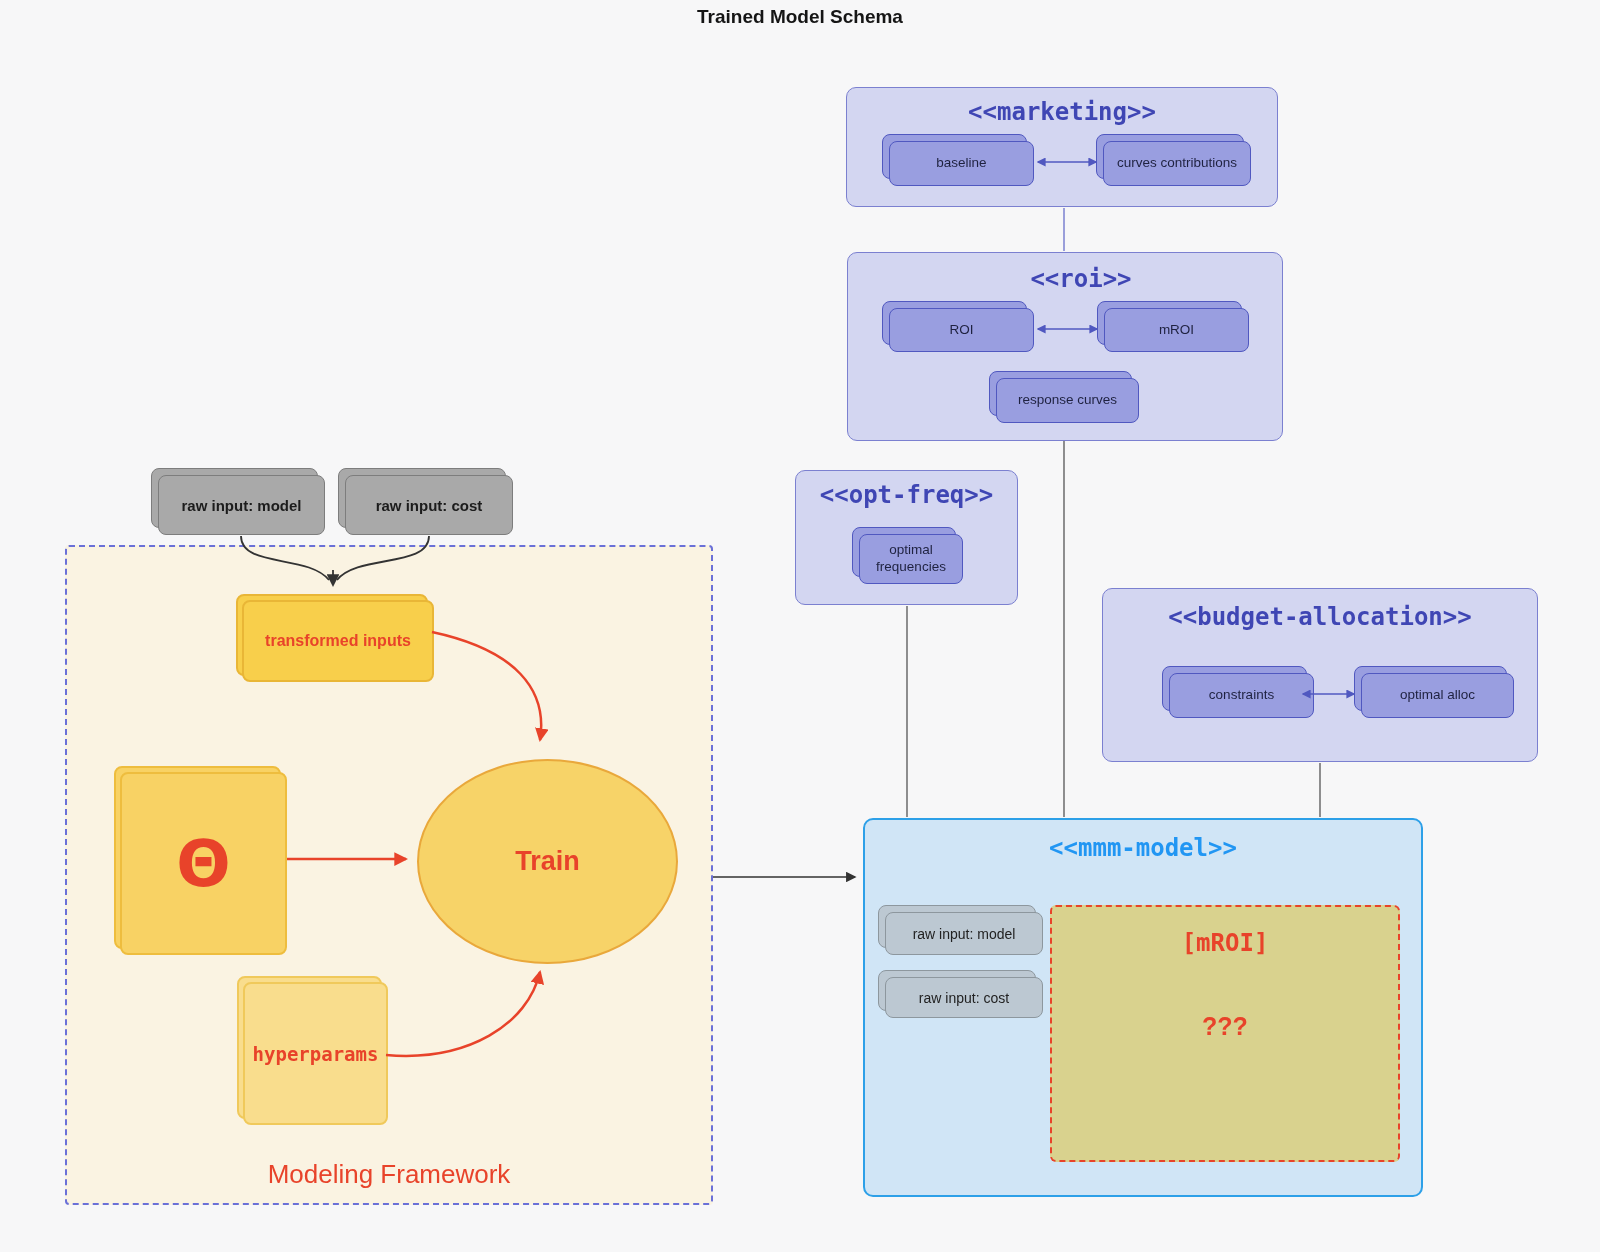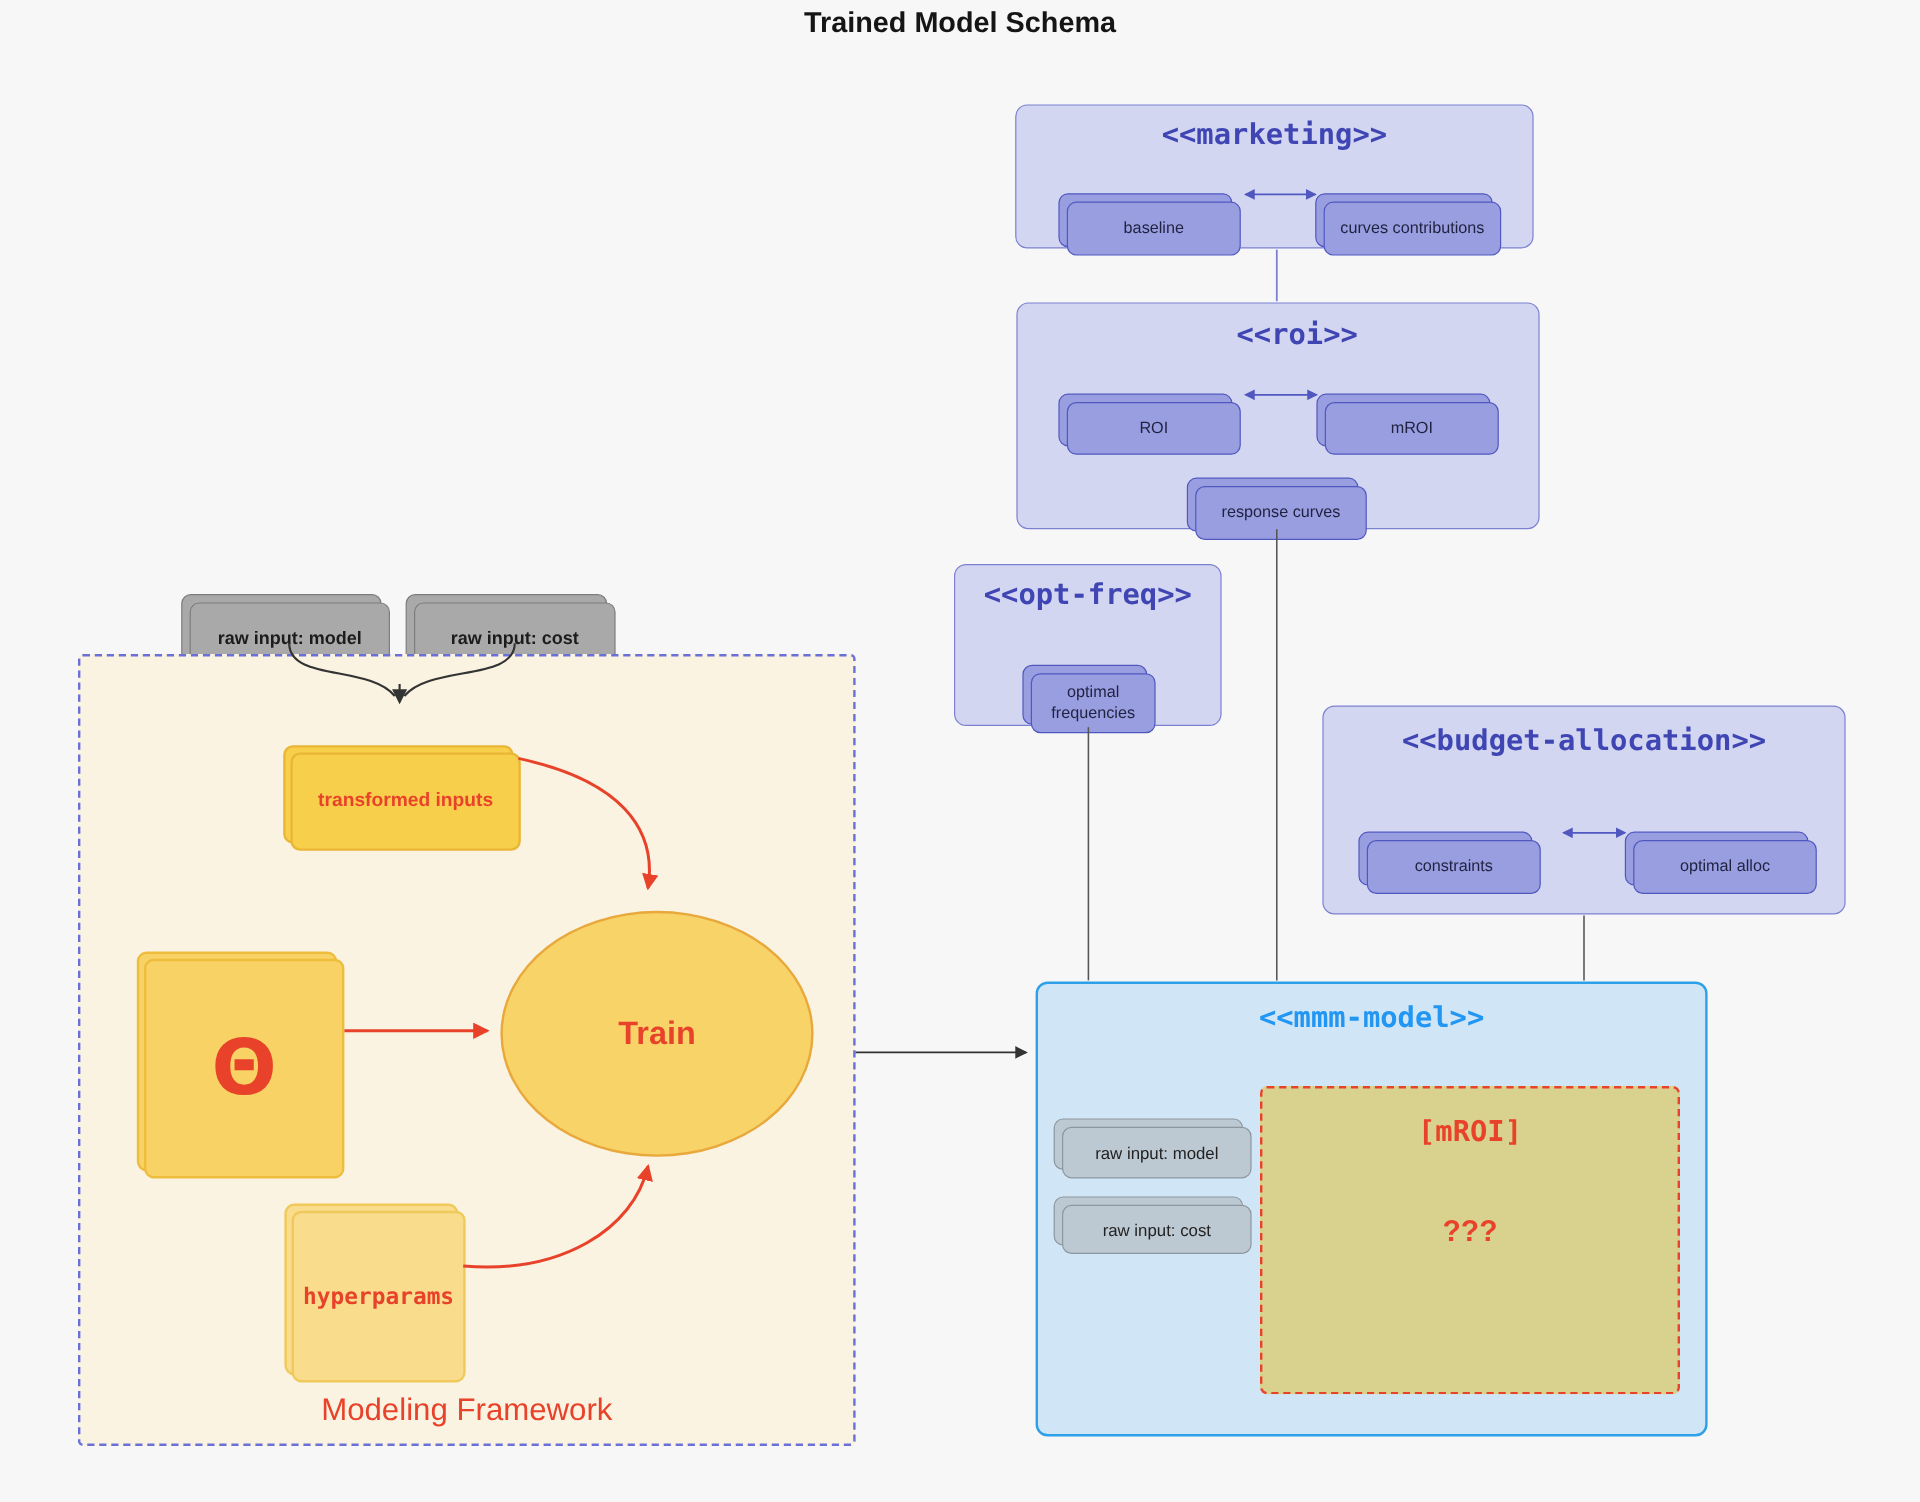--- a/index.html
+++ b/index.html
@@ -7,7 +7,7 @@
   #canvas{position:relative;width:1600px;height:1252px;background:#f7f7f8;overflow:hidden;
           font-family:"Liberation Sans",sans-serif;z-index:0;}
   .diagram-title{position:absolute;left:0;top:6px;width:100%;text-align:center;
-                 font-size:24px;font-weight:bold;color:#151515;}
+                 font-size:19px;font-weight:bold;color:#151515;}
   
   .stack{position:absolute;display:flex;align-items:center;justify-content:center;text-align:center;
          background:var(--fill);border:var(--bw,1.5px) solid var(--stroke);border-radius:8px;padding:2px 8px;margin-top:27px;}

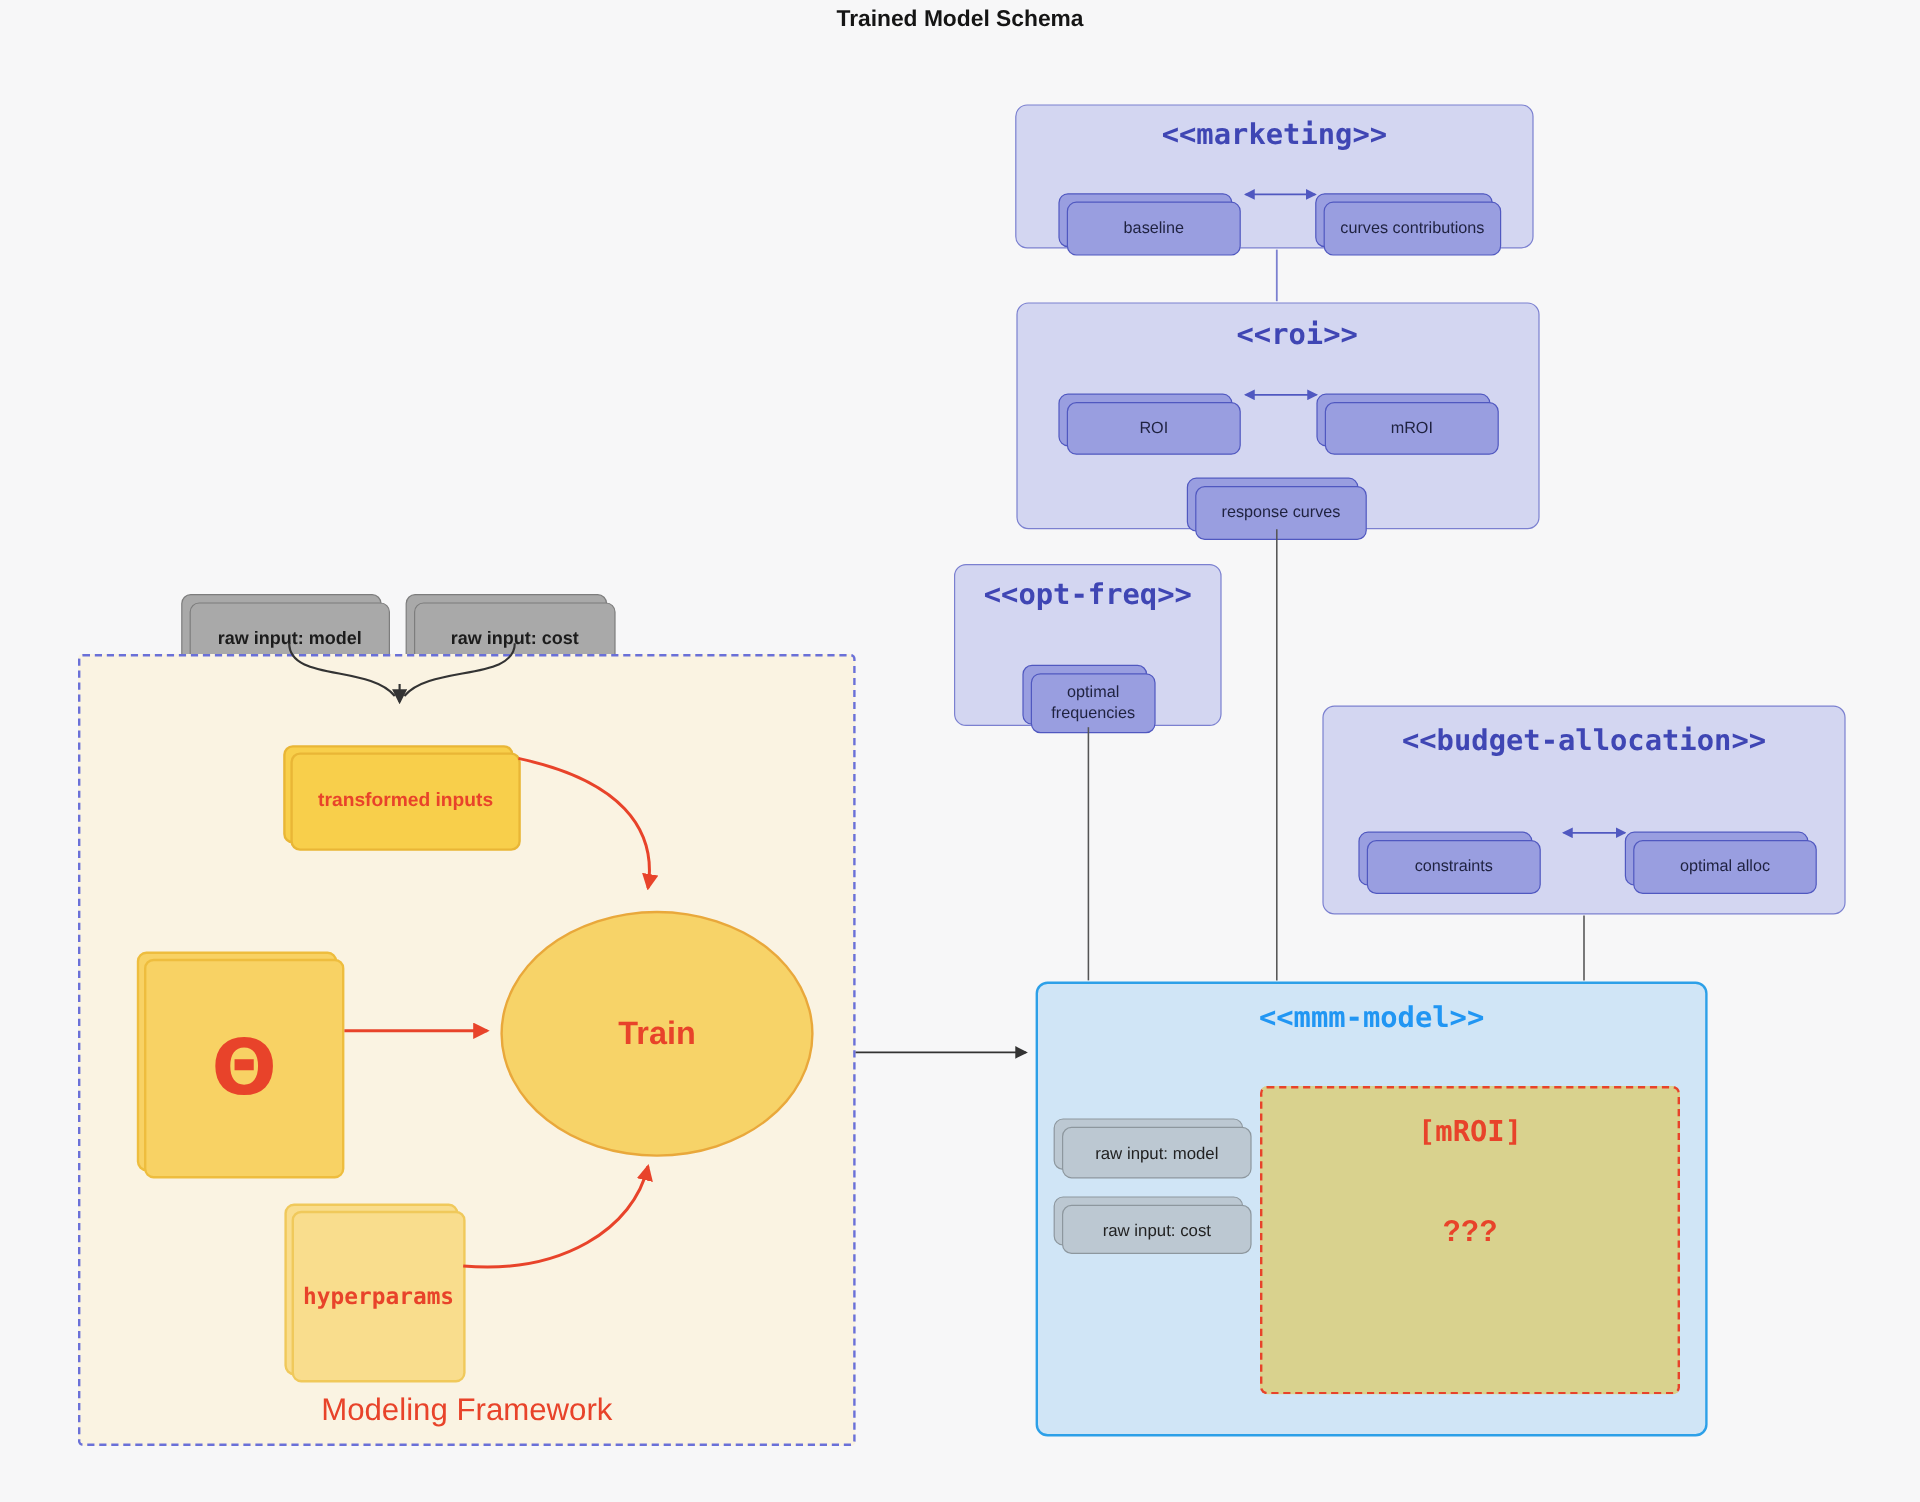--- a/index.html
+++ b/index.html
@@ -10,7 +10,7 @@
                  font-size:19px;font-weight:bold;color:#151515;}
   
   .stack{position:absolute;display:flex;align-items:center;justify-content:center;text-align:center;
-         background:var(--fill);border:var(--bw,1.5px) solid var(--stroke);border-radius:8px;padding:2px 8px;margin-top:27px;}
+         background:var(--fill);border:var(--bw,1.5px) solid var(--stroke);border-radius:8px;padding:2px 8px;}
   .stack::before{content:"";position:absolute;top:-8px;left:-8px;width:100%;height:100%;
                  background:var(--fill);border:inherit;border-radius:inherit;z-index:-1;}
   

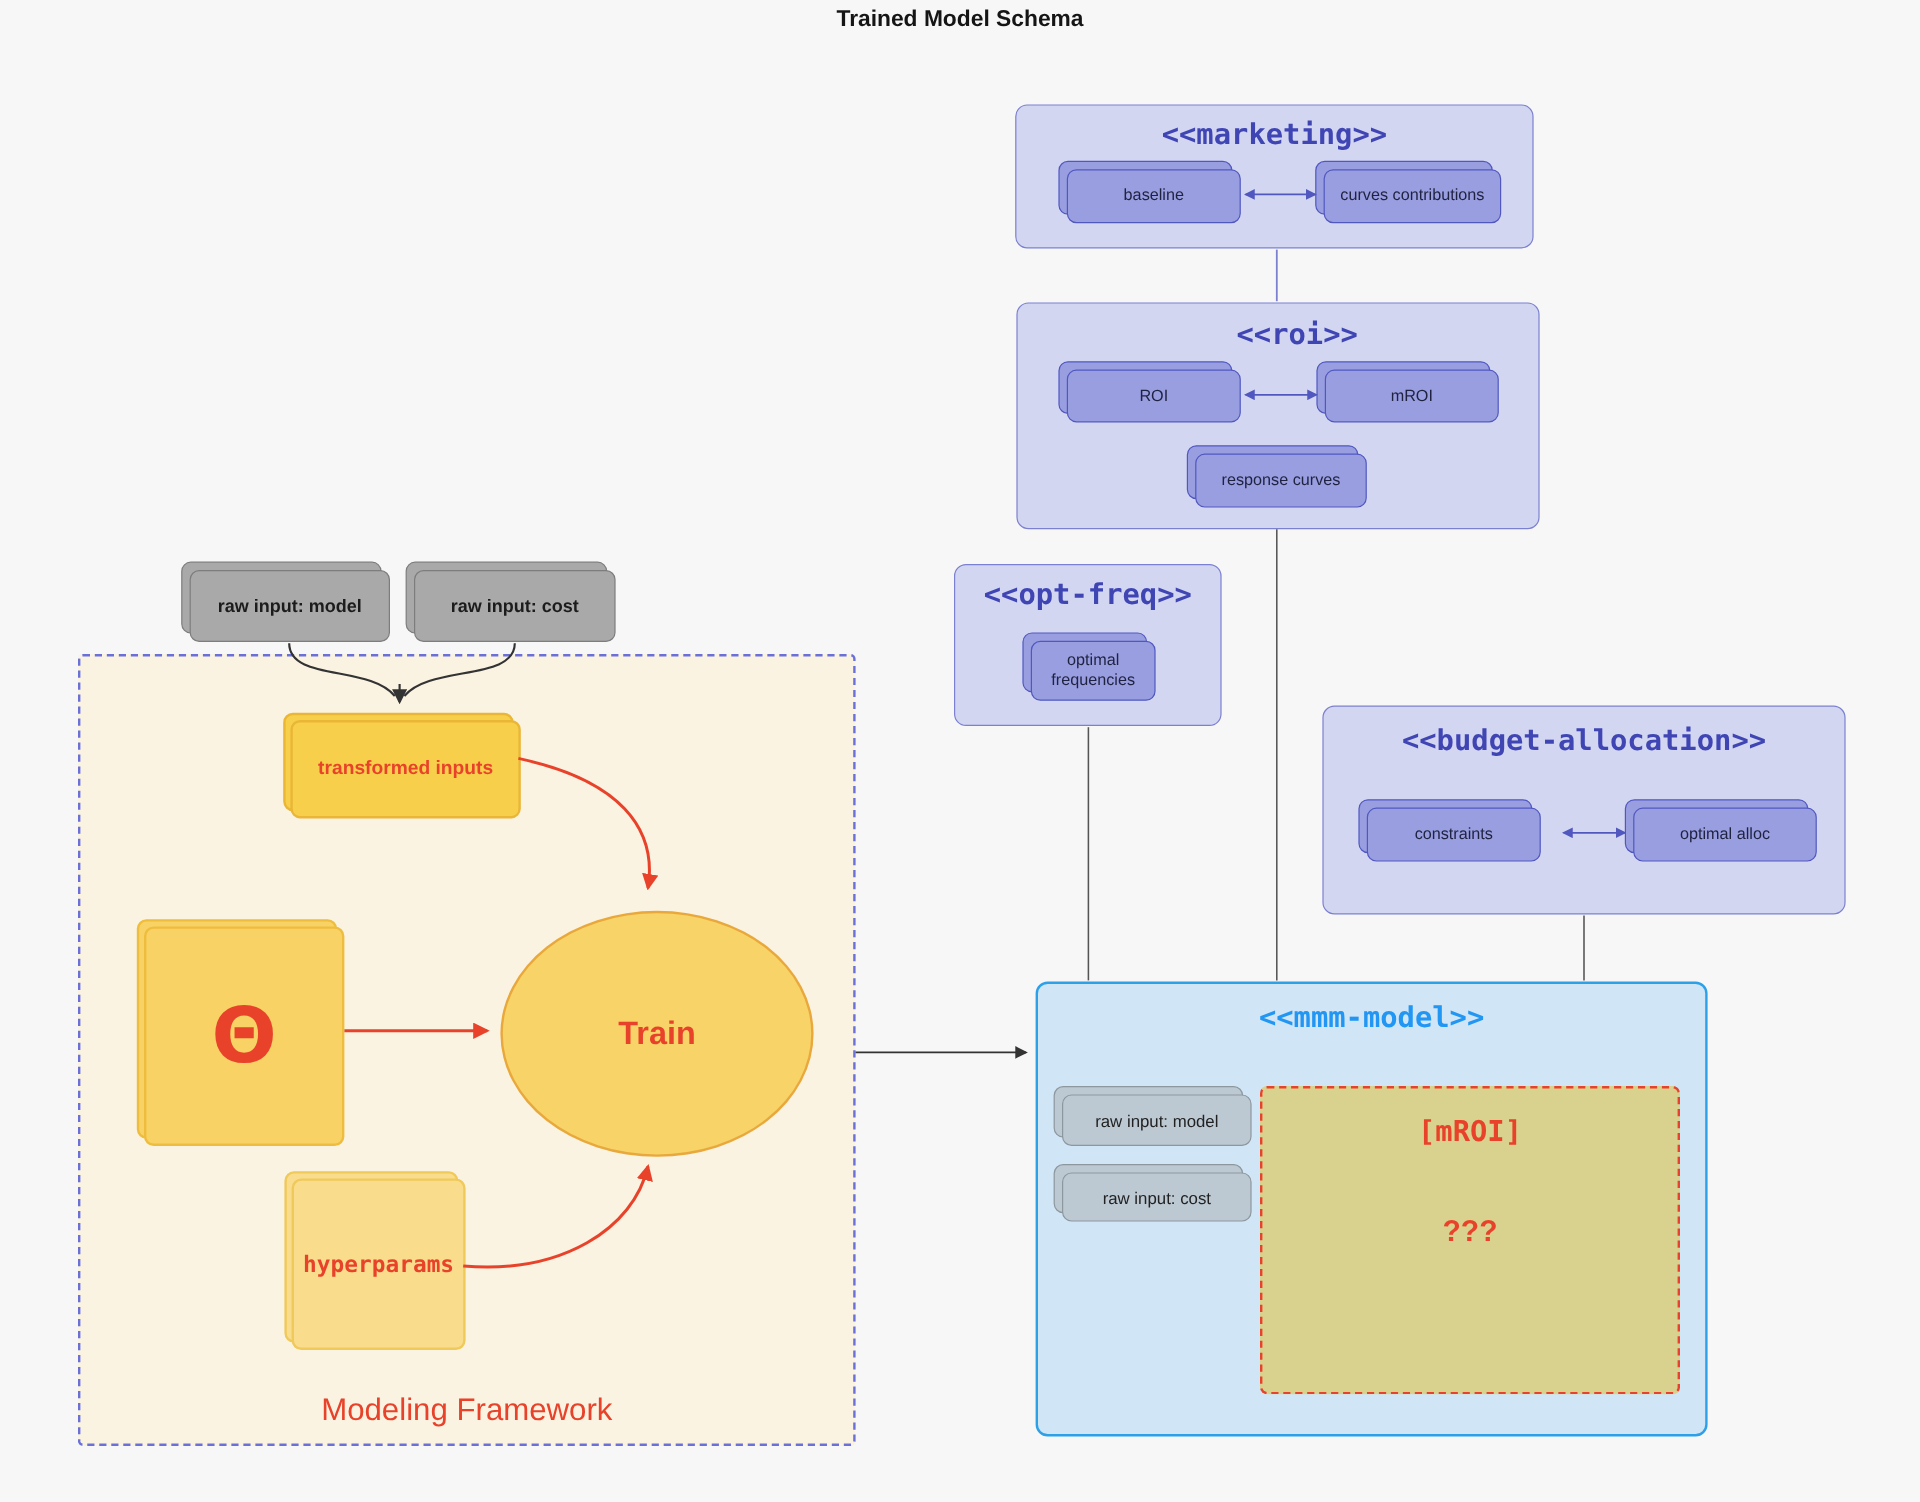--- a/index.html
+++ b/index.html
@@ -113,7 +113,7 @@
 
   <div class="group" style="left:1102px;top:588px;width:436px;height:174px;">
     <div class="group-title" style="padding-top:14px;">&lt;&lt;budget-allocation&gt;&gt;</div>
-    <div class="stack p-node" style="left:36px;top:84px;width:145px;height:45px;">
+    <div class="stack p-node" style="left:66px;top:84px;width:145px;height:45px;">
       <span>constraints</span>
     </div>
     <div class="stack p-node" style="left:258px;top:84px;width:153px;height:45px;">

